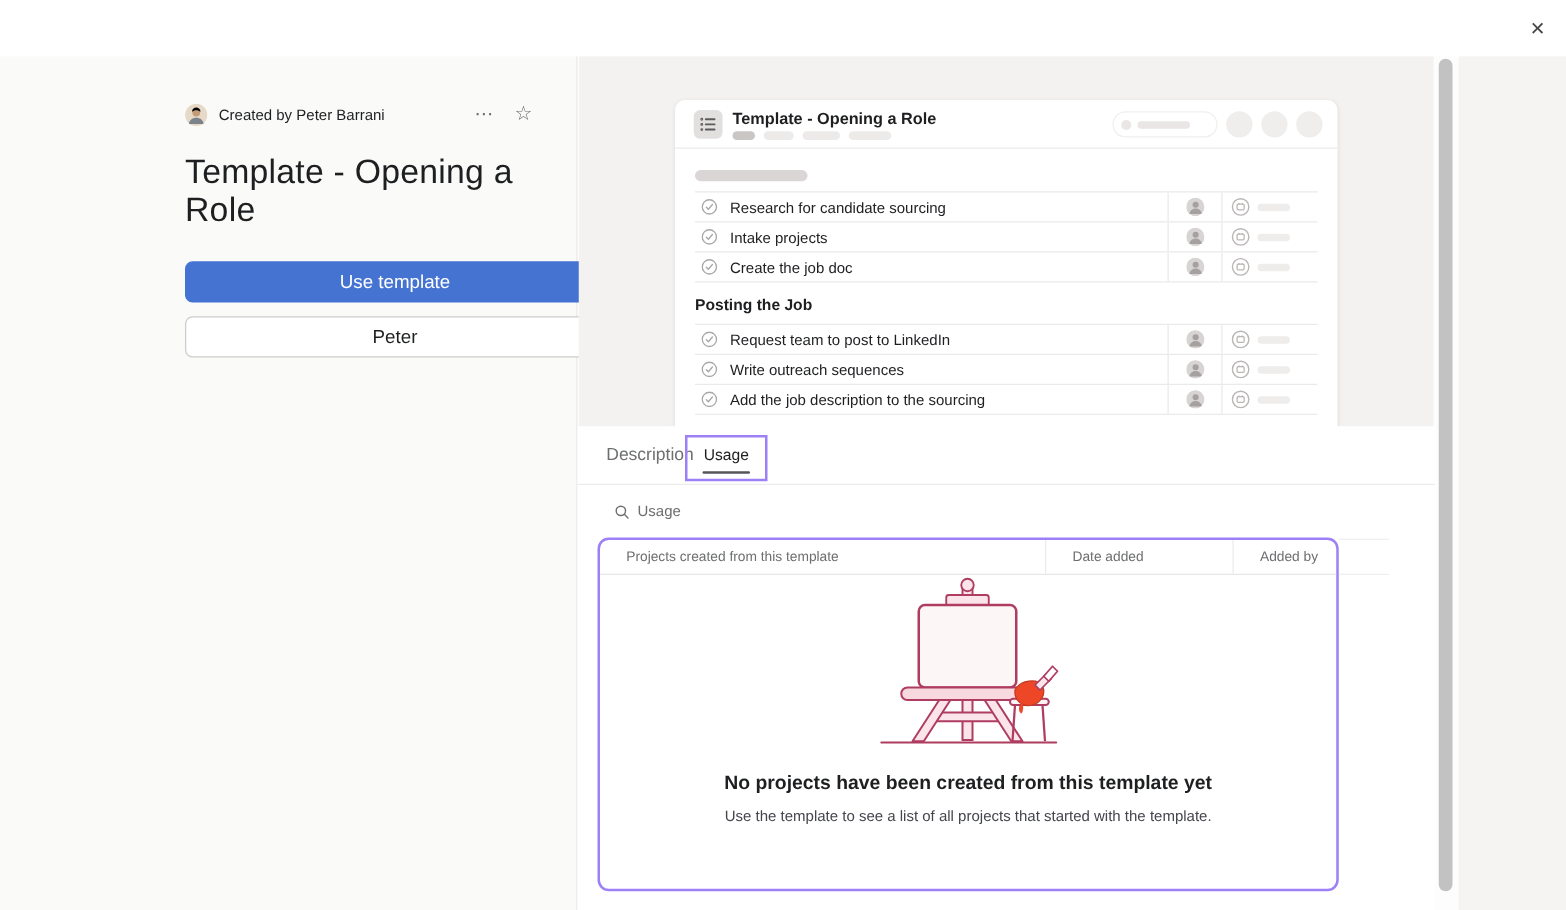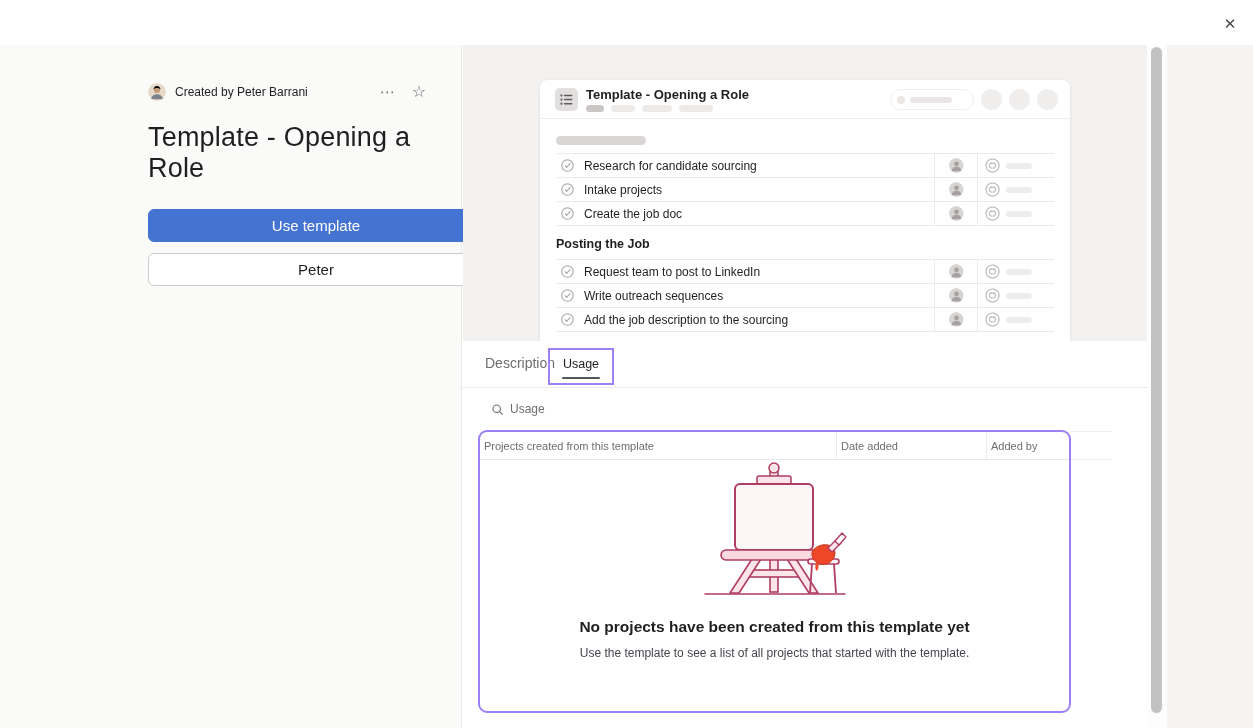--- a/index.html
+++ b/index.html
@@ -74,7 +74,7 @@
     border:2px solid #9d80f5; border-radius:9px; background:#fff; }
   .usage-header { display:flex; height:28px; border-bottom:1px solid #e9e7e6; align-items:center;
     font-size:11px; color:#6d6e6f; }
-  .uh-col { padding-left:4px; white-space:nowrap; overflow:hidden; }
+  .uh-col { padding-left:21px; white-space:nowrap; overflow:hidden; }
   .uh-projects { flex:0 0 356px; }
   .uh-date { flex:0 0 131px; border-left:1px solid #edebeb; align-self:stretch; line-height:28px; }
   .uh-added { flex:1 1 auto; border-left:1px solid #edebeb; align-self:stretch; line-height:28px;margin-left:19px; }

